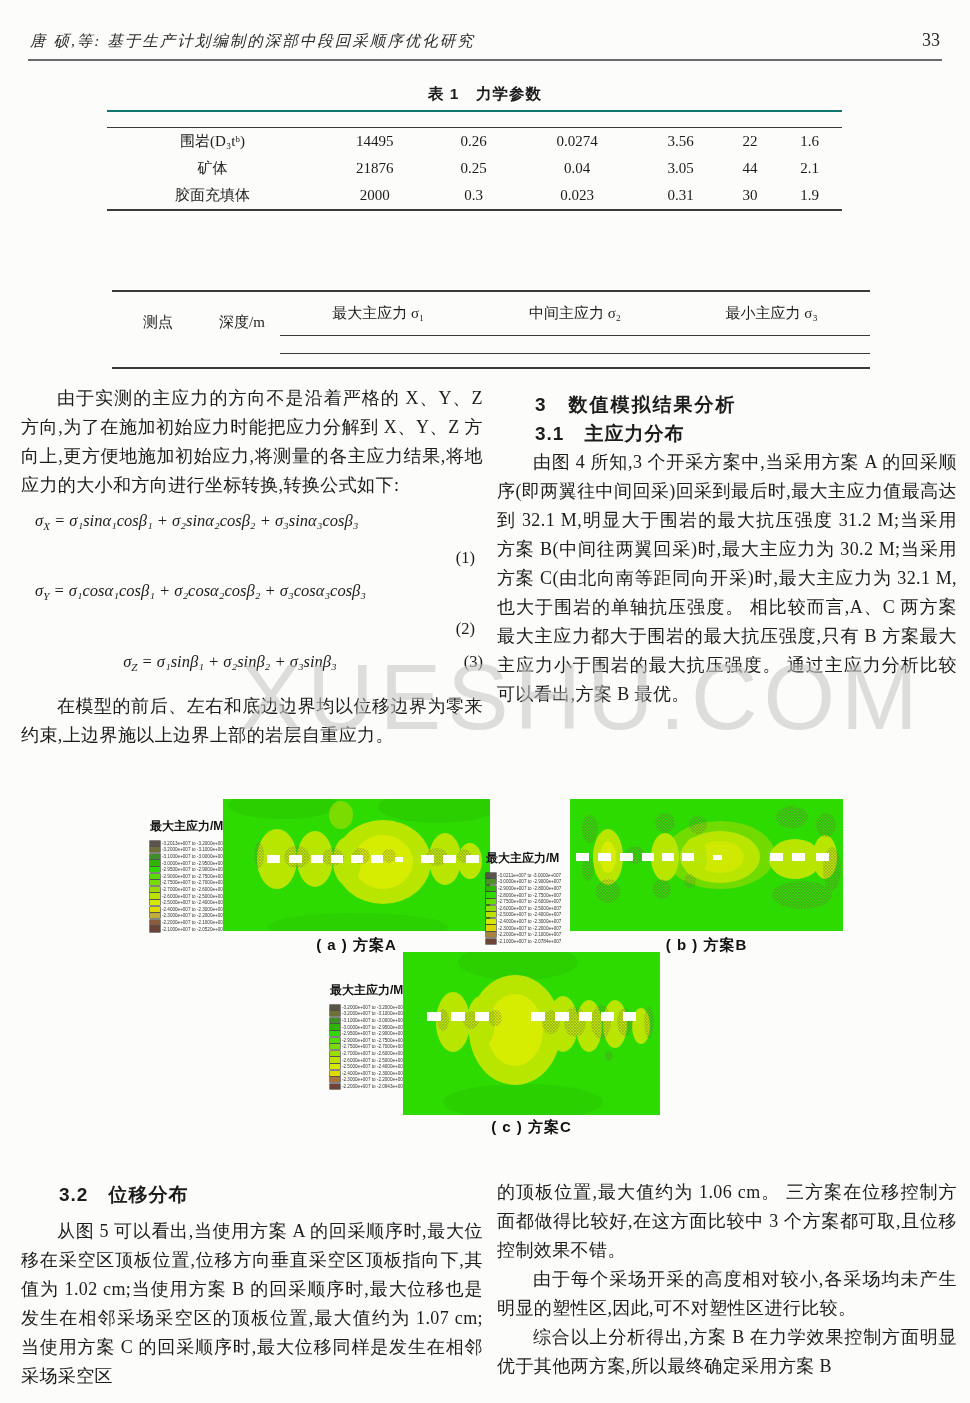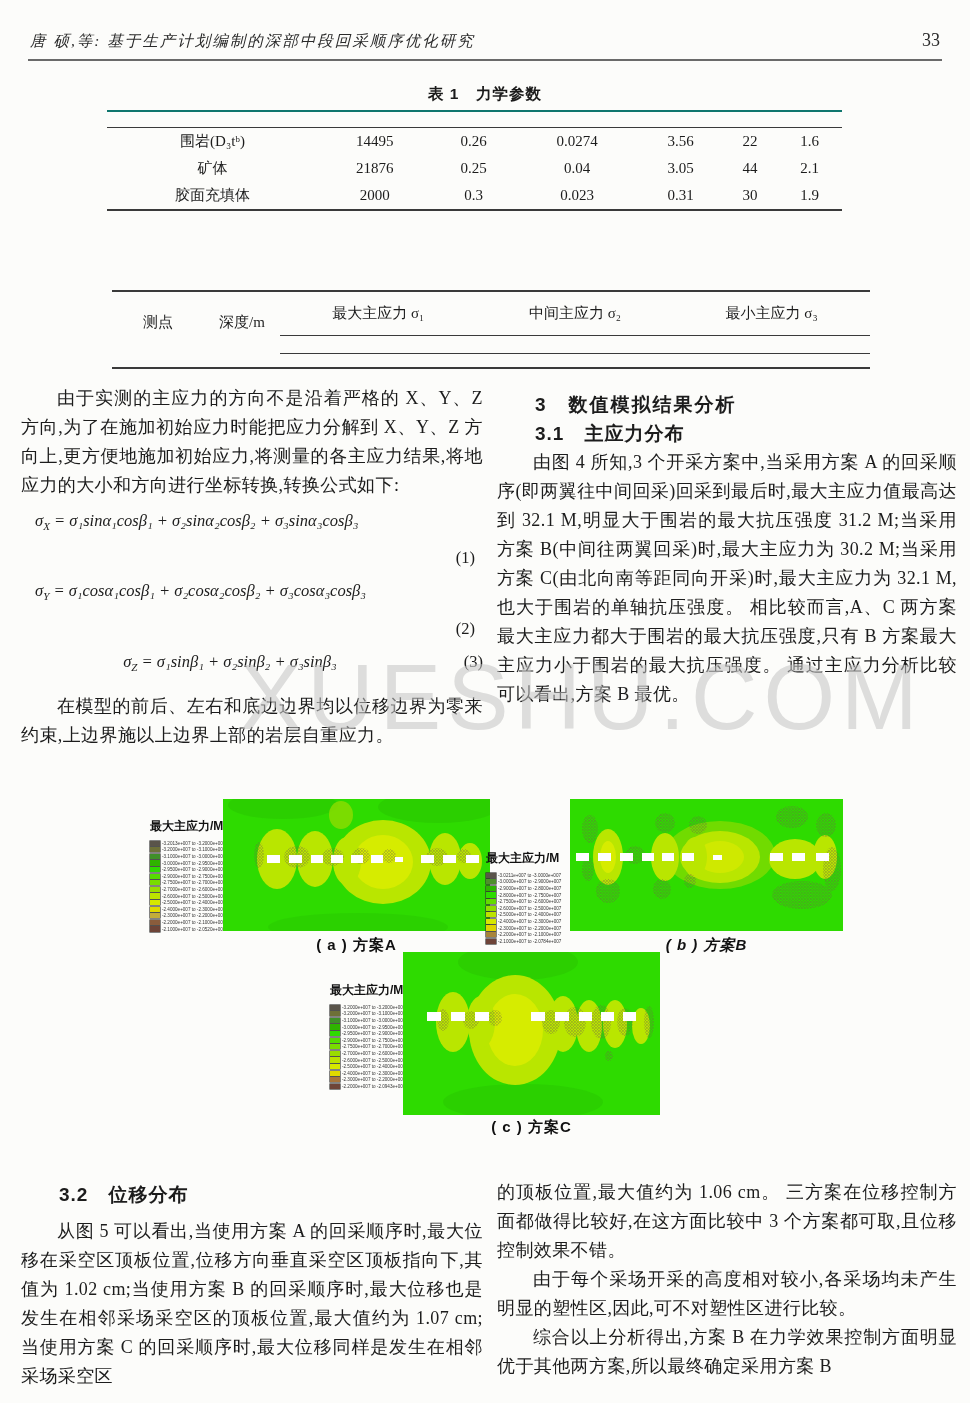--- a/index.html
+++ b/index.html
@@ -386,7 +386,7 @@
       </g>
     </svg>
   </div>
-  <div class="pcap" style="top:936px;left:570px;width:273px;font-style:italic;">( b ) 方案B</div>
+  <div class="pcap" style="top:936px;left:570px;width:273px;">( b ) 方案B</div>
 
   <div class="legend" style="top:982px;left:330px;">
     <div class="legend-title">最大主应力/M</div>

